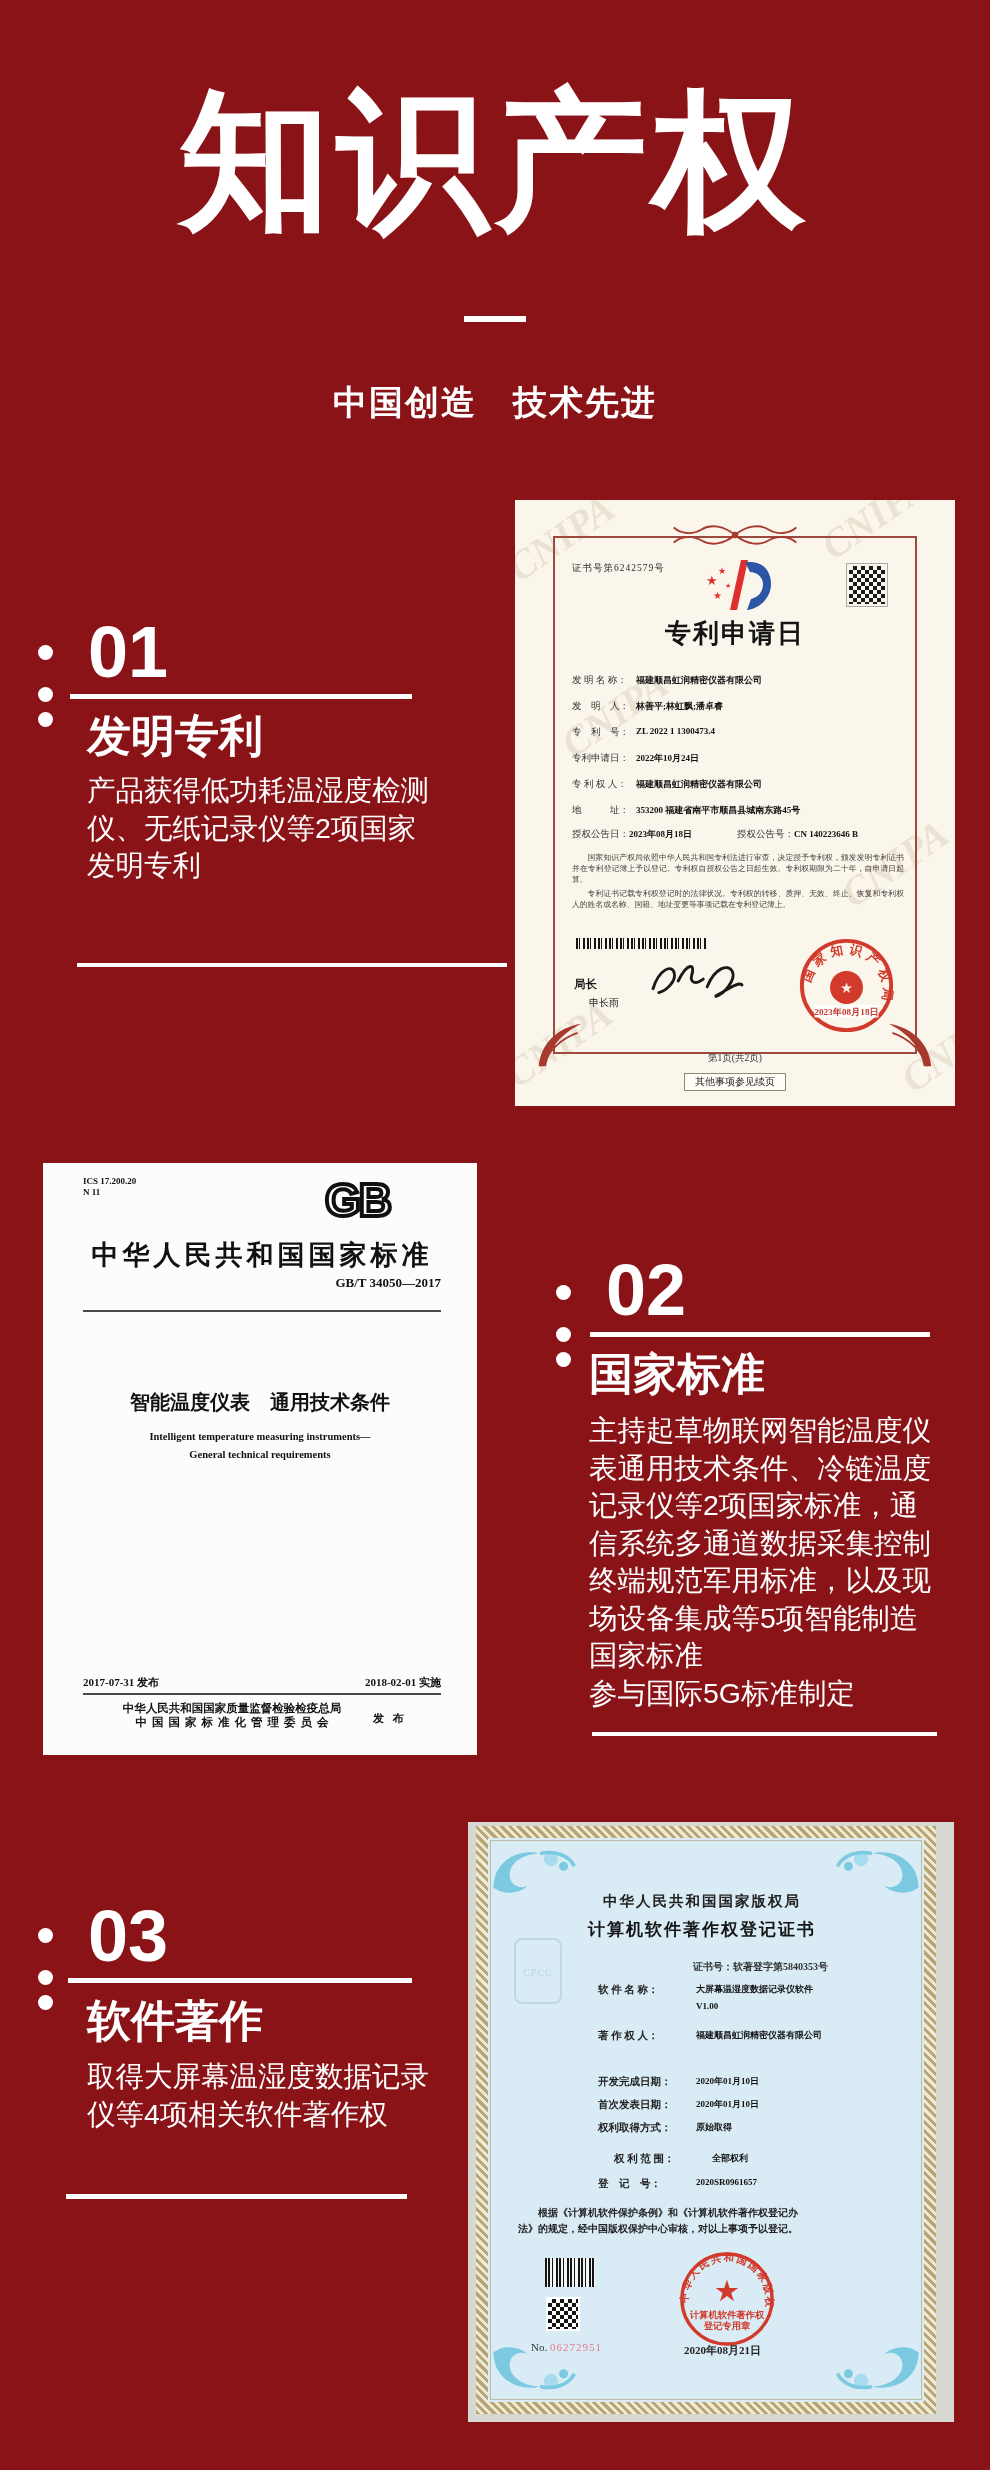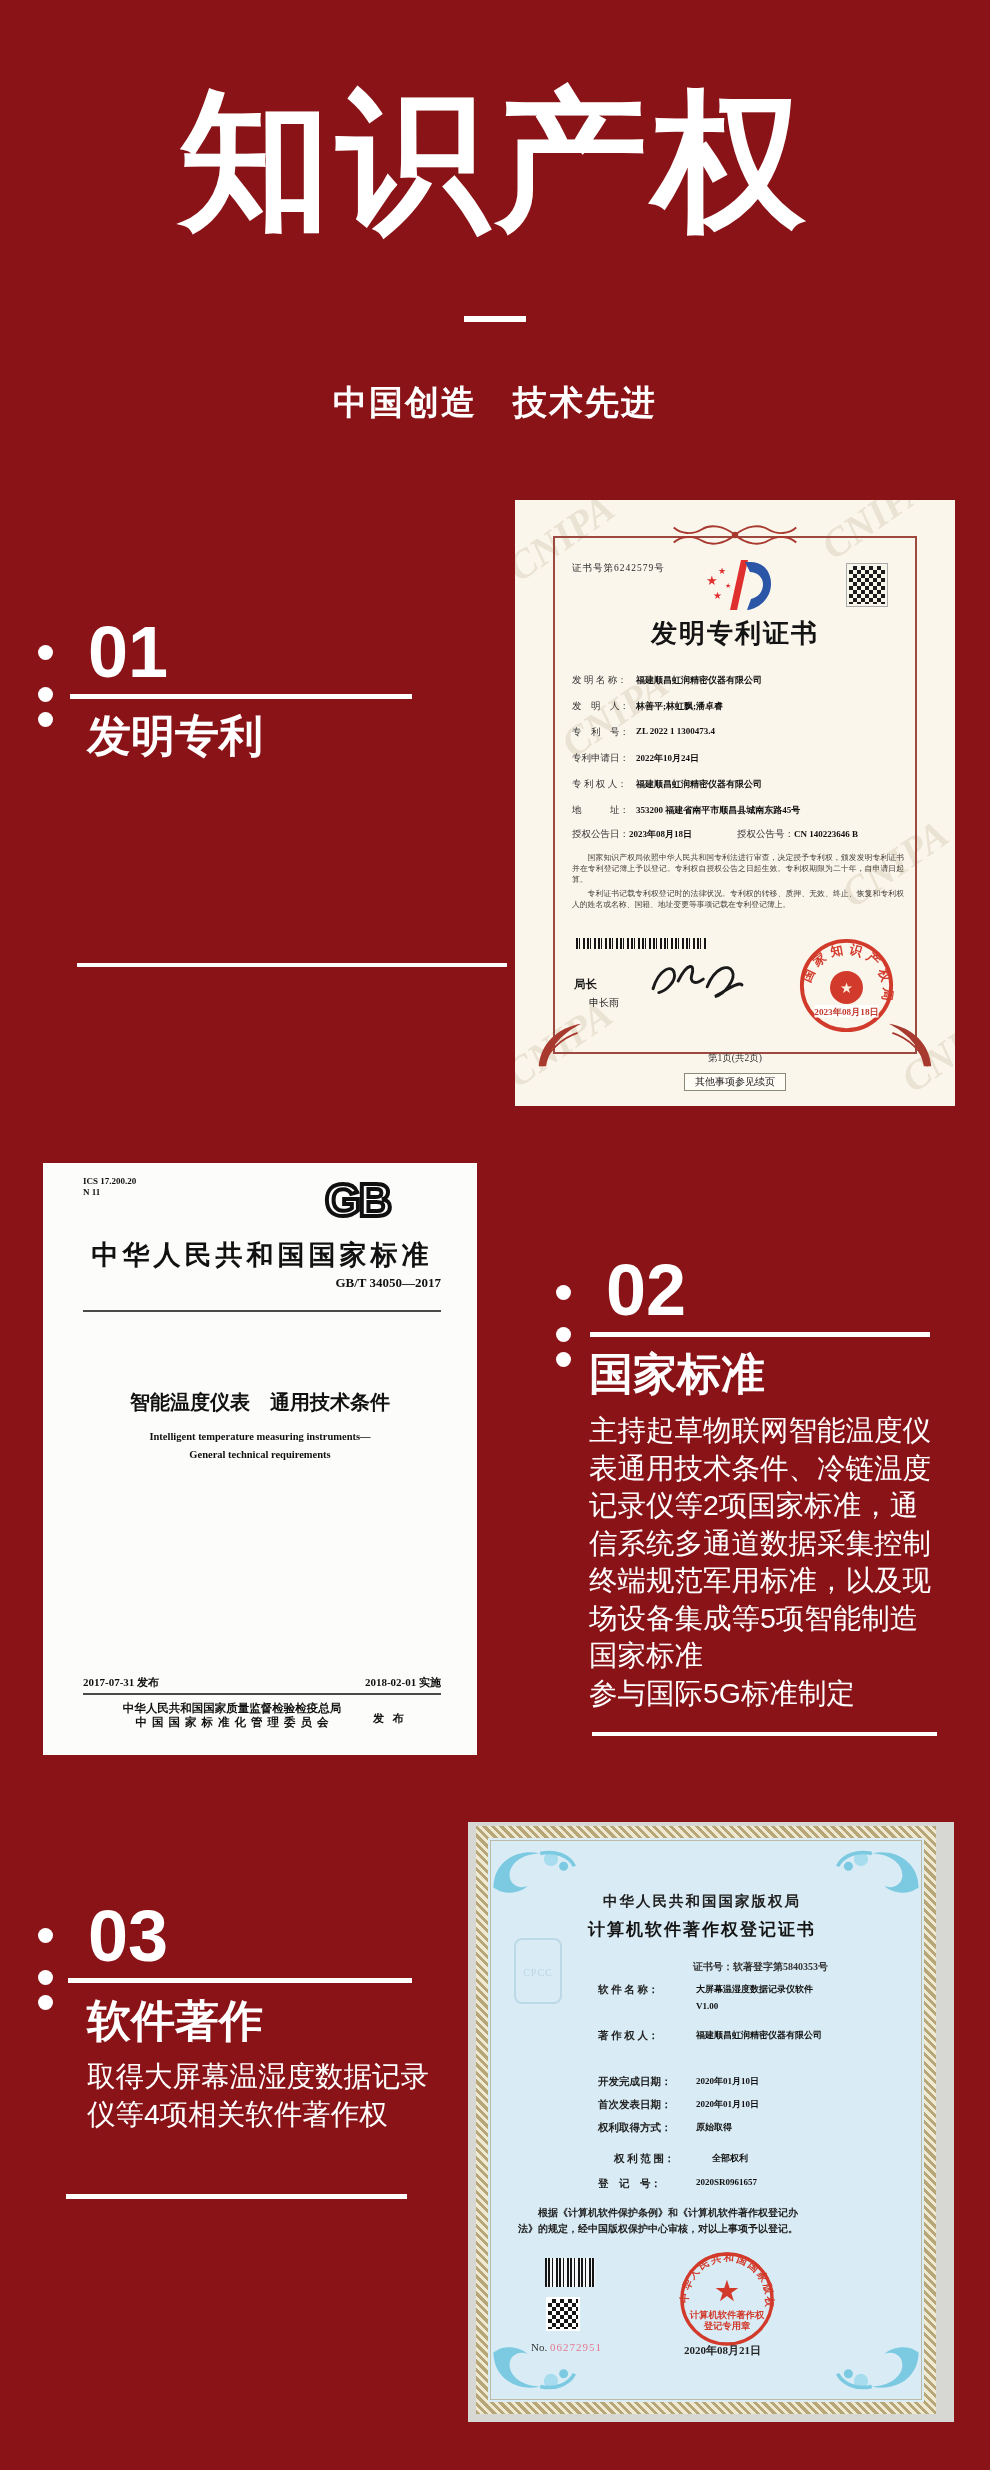--- a/index.html
+++ b/index.html
@@ -154,7 +154,7 @@
 
     <div class="abs qr" style="left:332px;top:64px;width:40px;height:42px"></div>
 
-    <div class="abs pc-title">发明专利证书</div>
+    <div class="abs pc-title">专利申请日</div>
 
     <div class="abs pc-fields">
       <div class="pc-row">

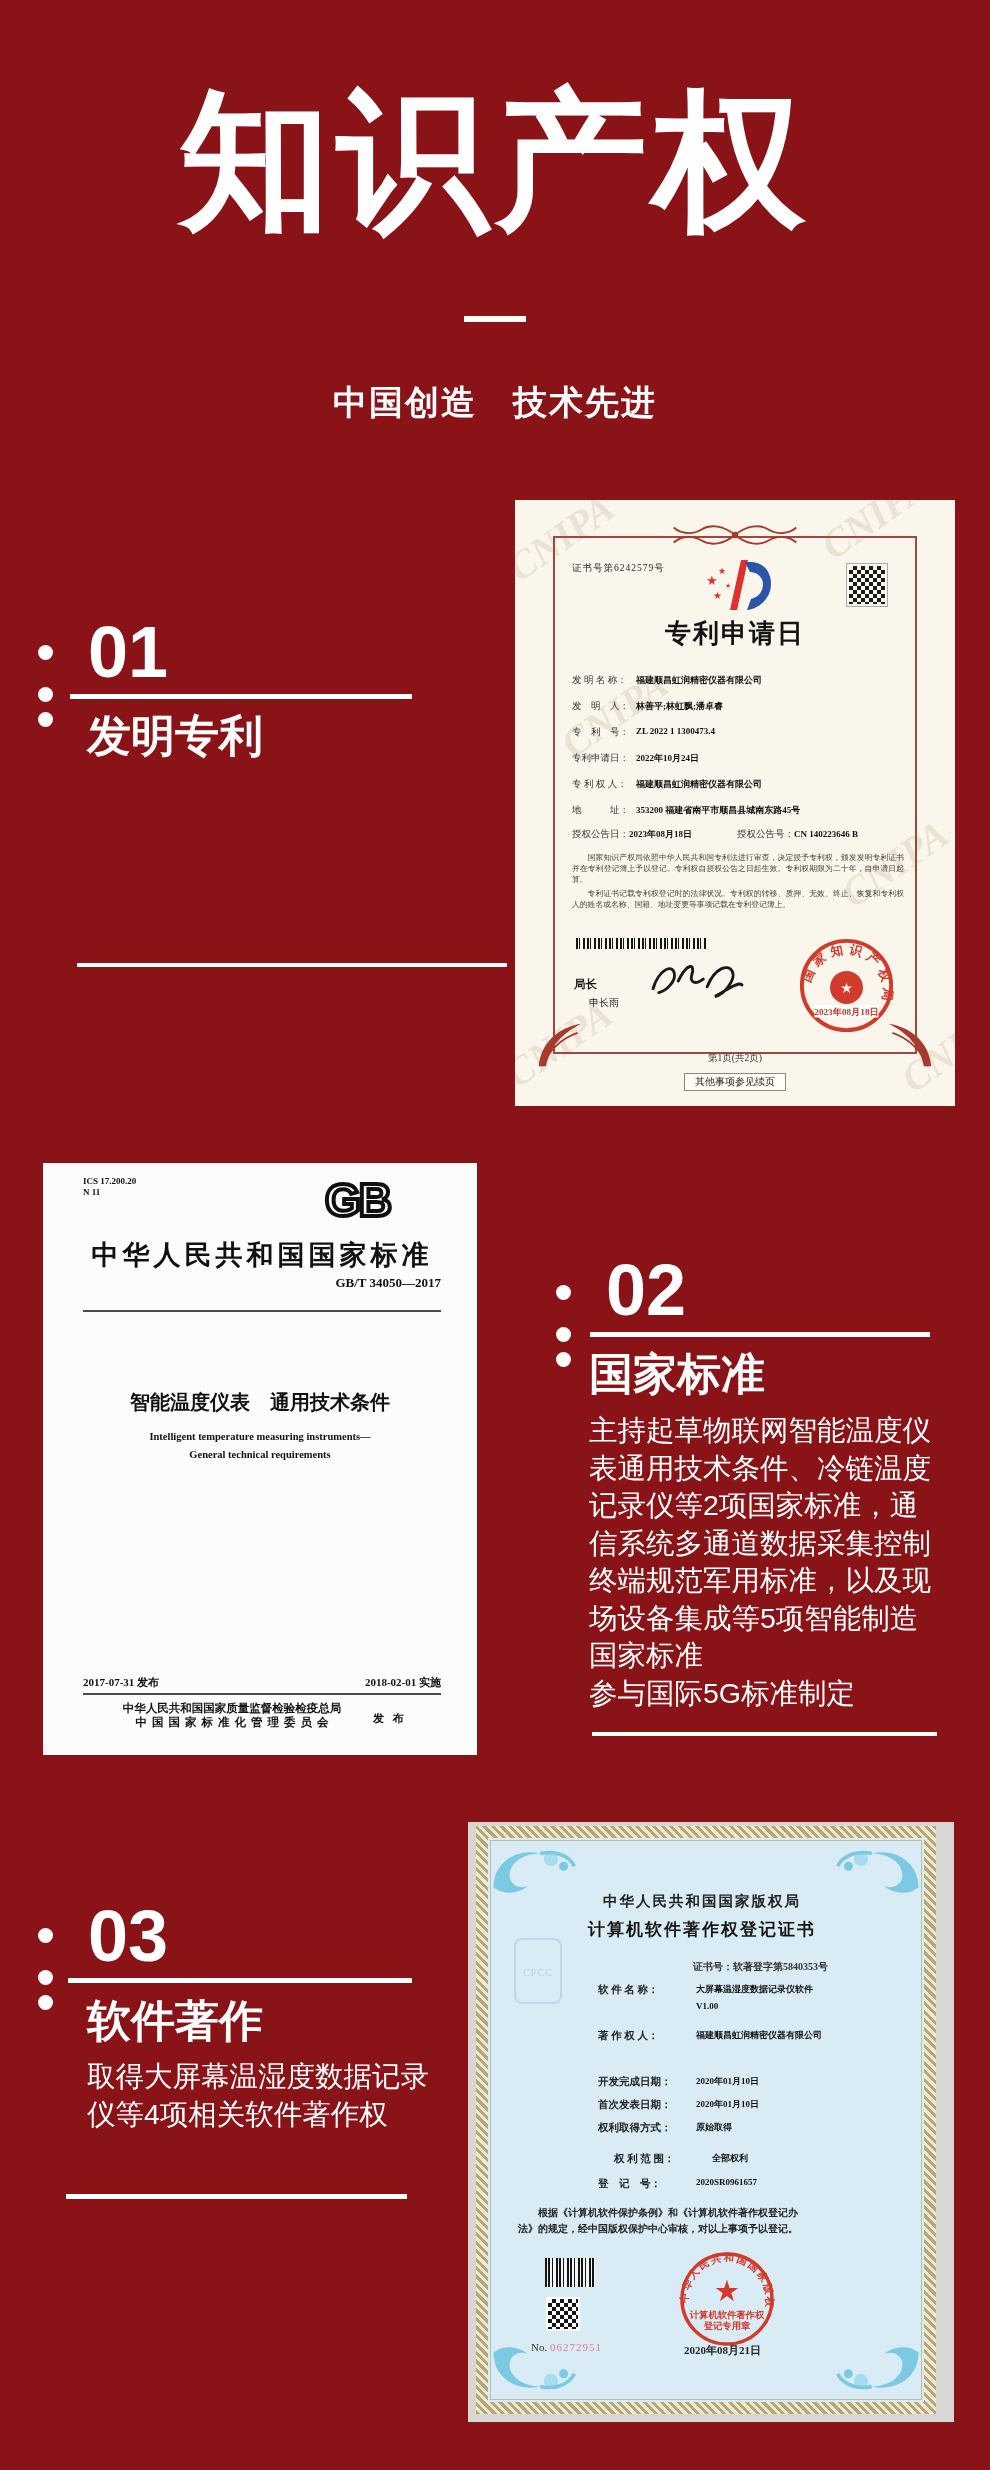--- a/index.html
+++ b/index.html
@@ -115,6 +115,7 @@
   <div class="abs sec-num" style="left:88px;top:616px">01</div>
   <div class="abs num-line" style="left:70px;top:694px;width:342px"></div>
   <div class="abs sec-heading" style="left:87px;top:712px">发明专利</div>
+  <div class="abs sec-body" style="left:87px;top:772px;width:352px">产品获得低功耗温湿度检测仪、无纸记录仪等2项国家发明专利</div>
   <div class="abs close-line" style="left:77px;top:963px;width:430px"></div>
 
   <div class="abs patent-cert">

